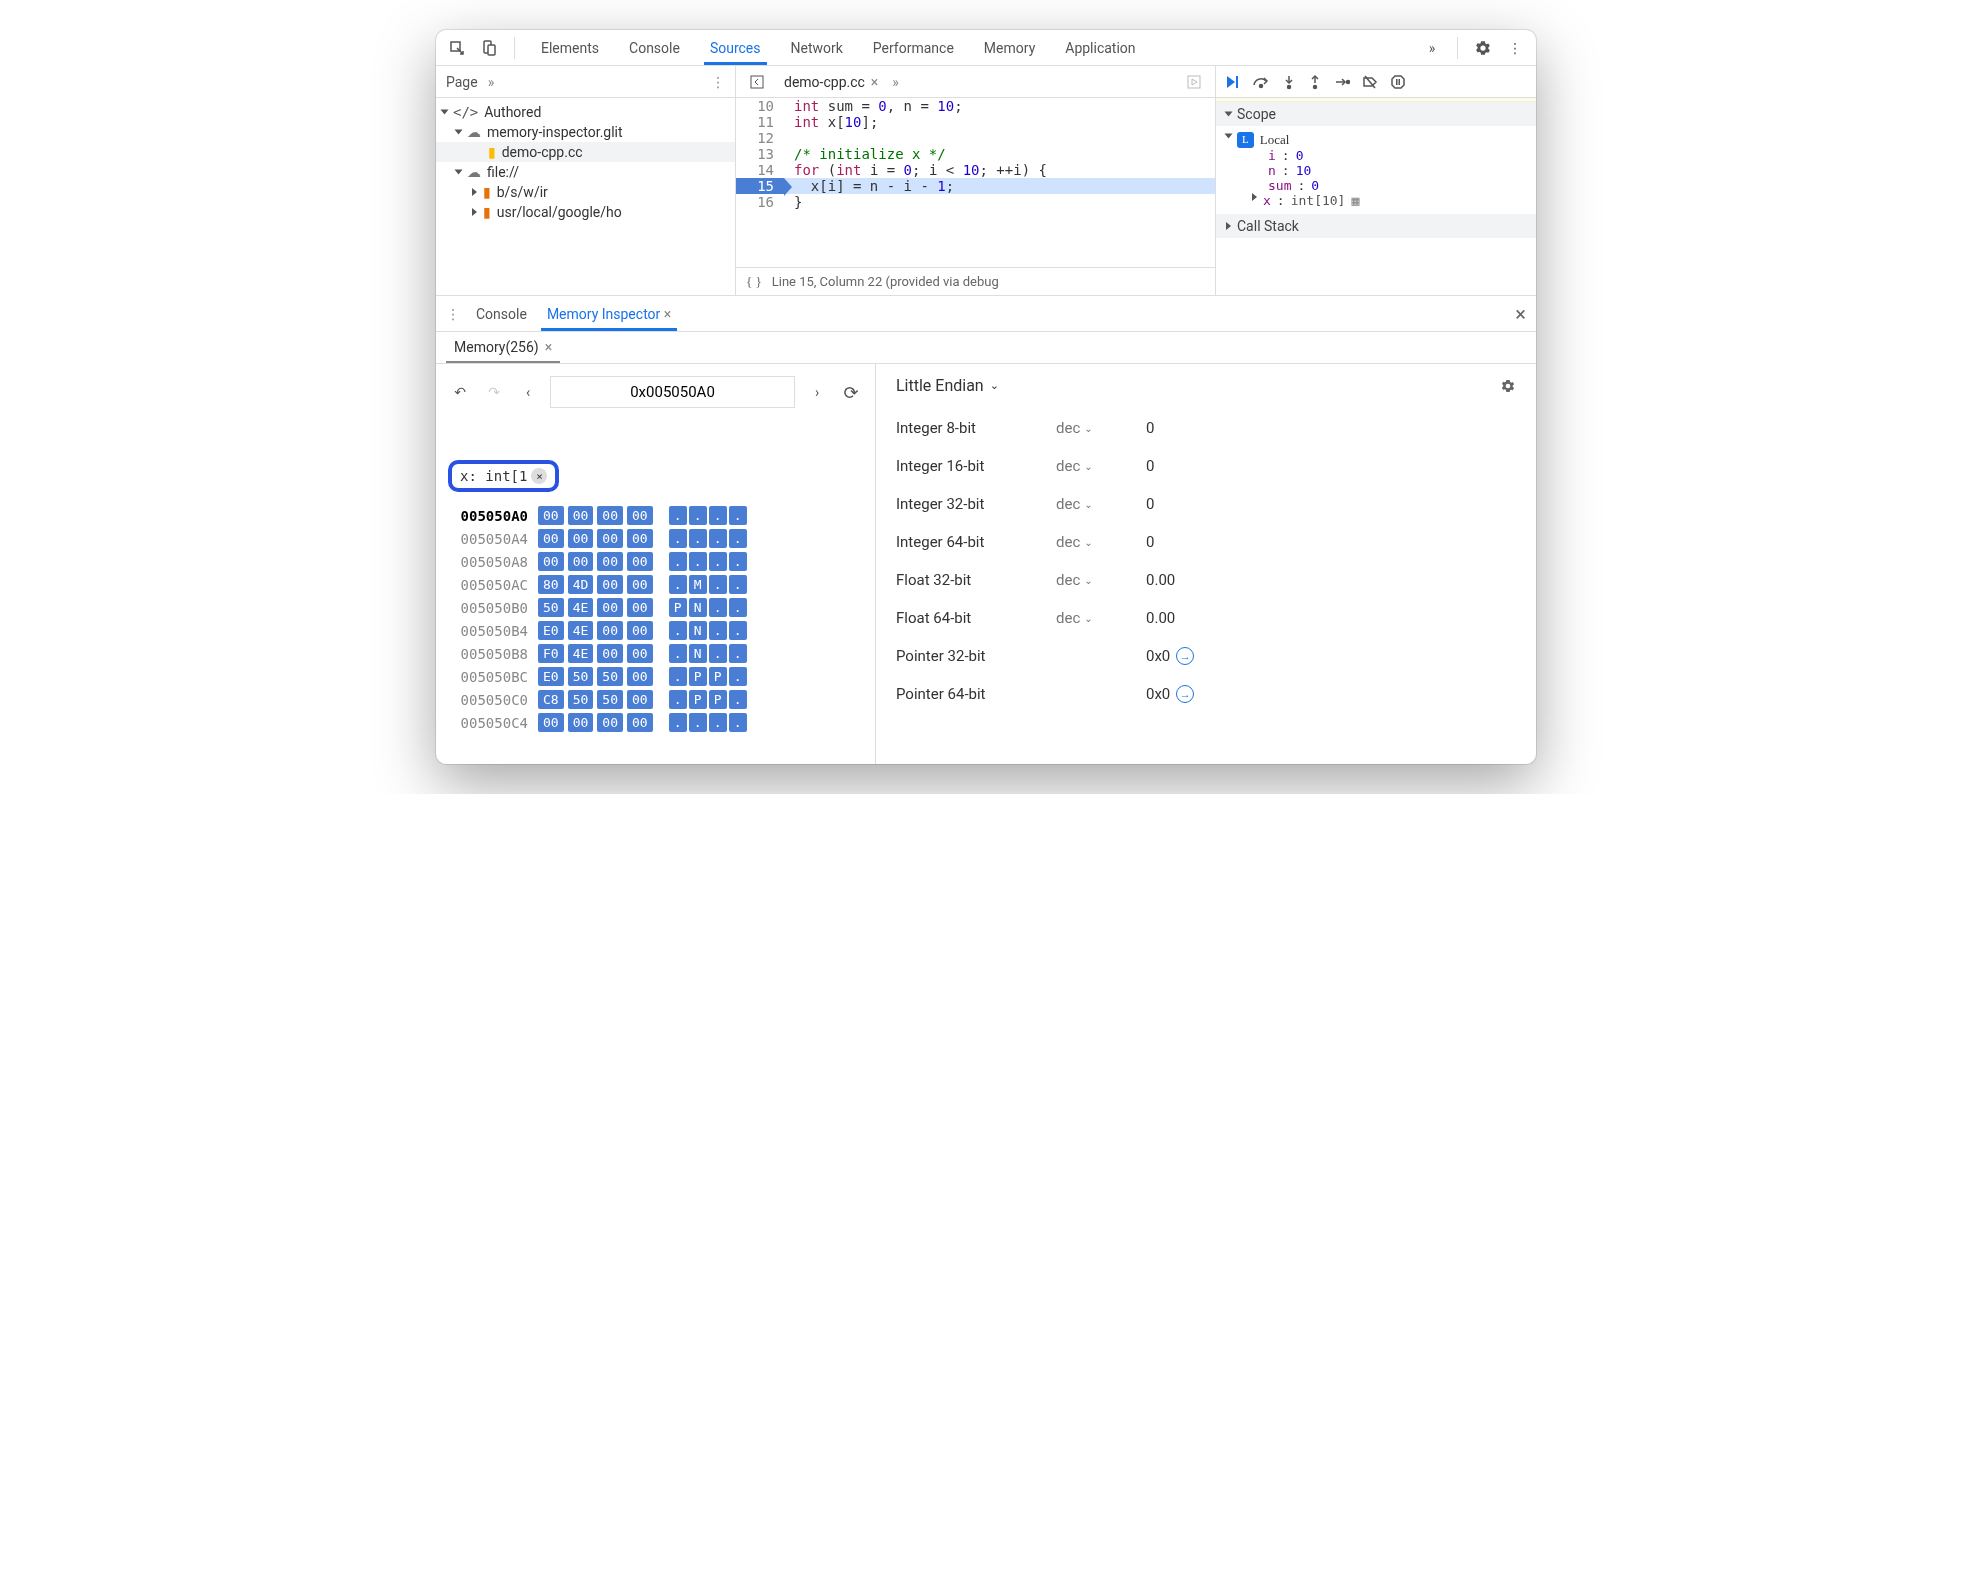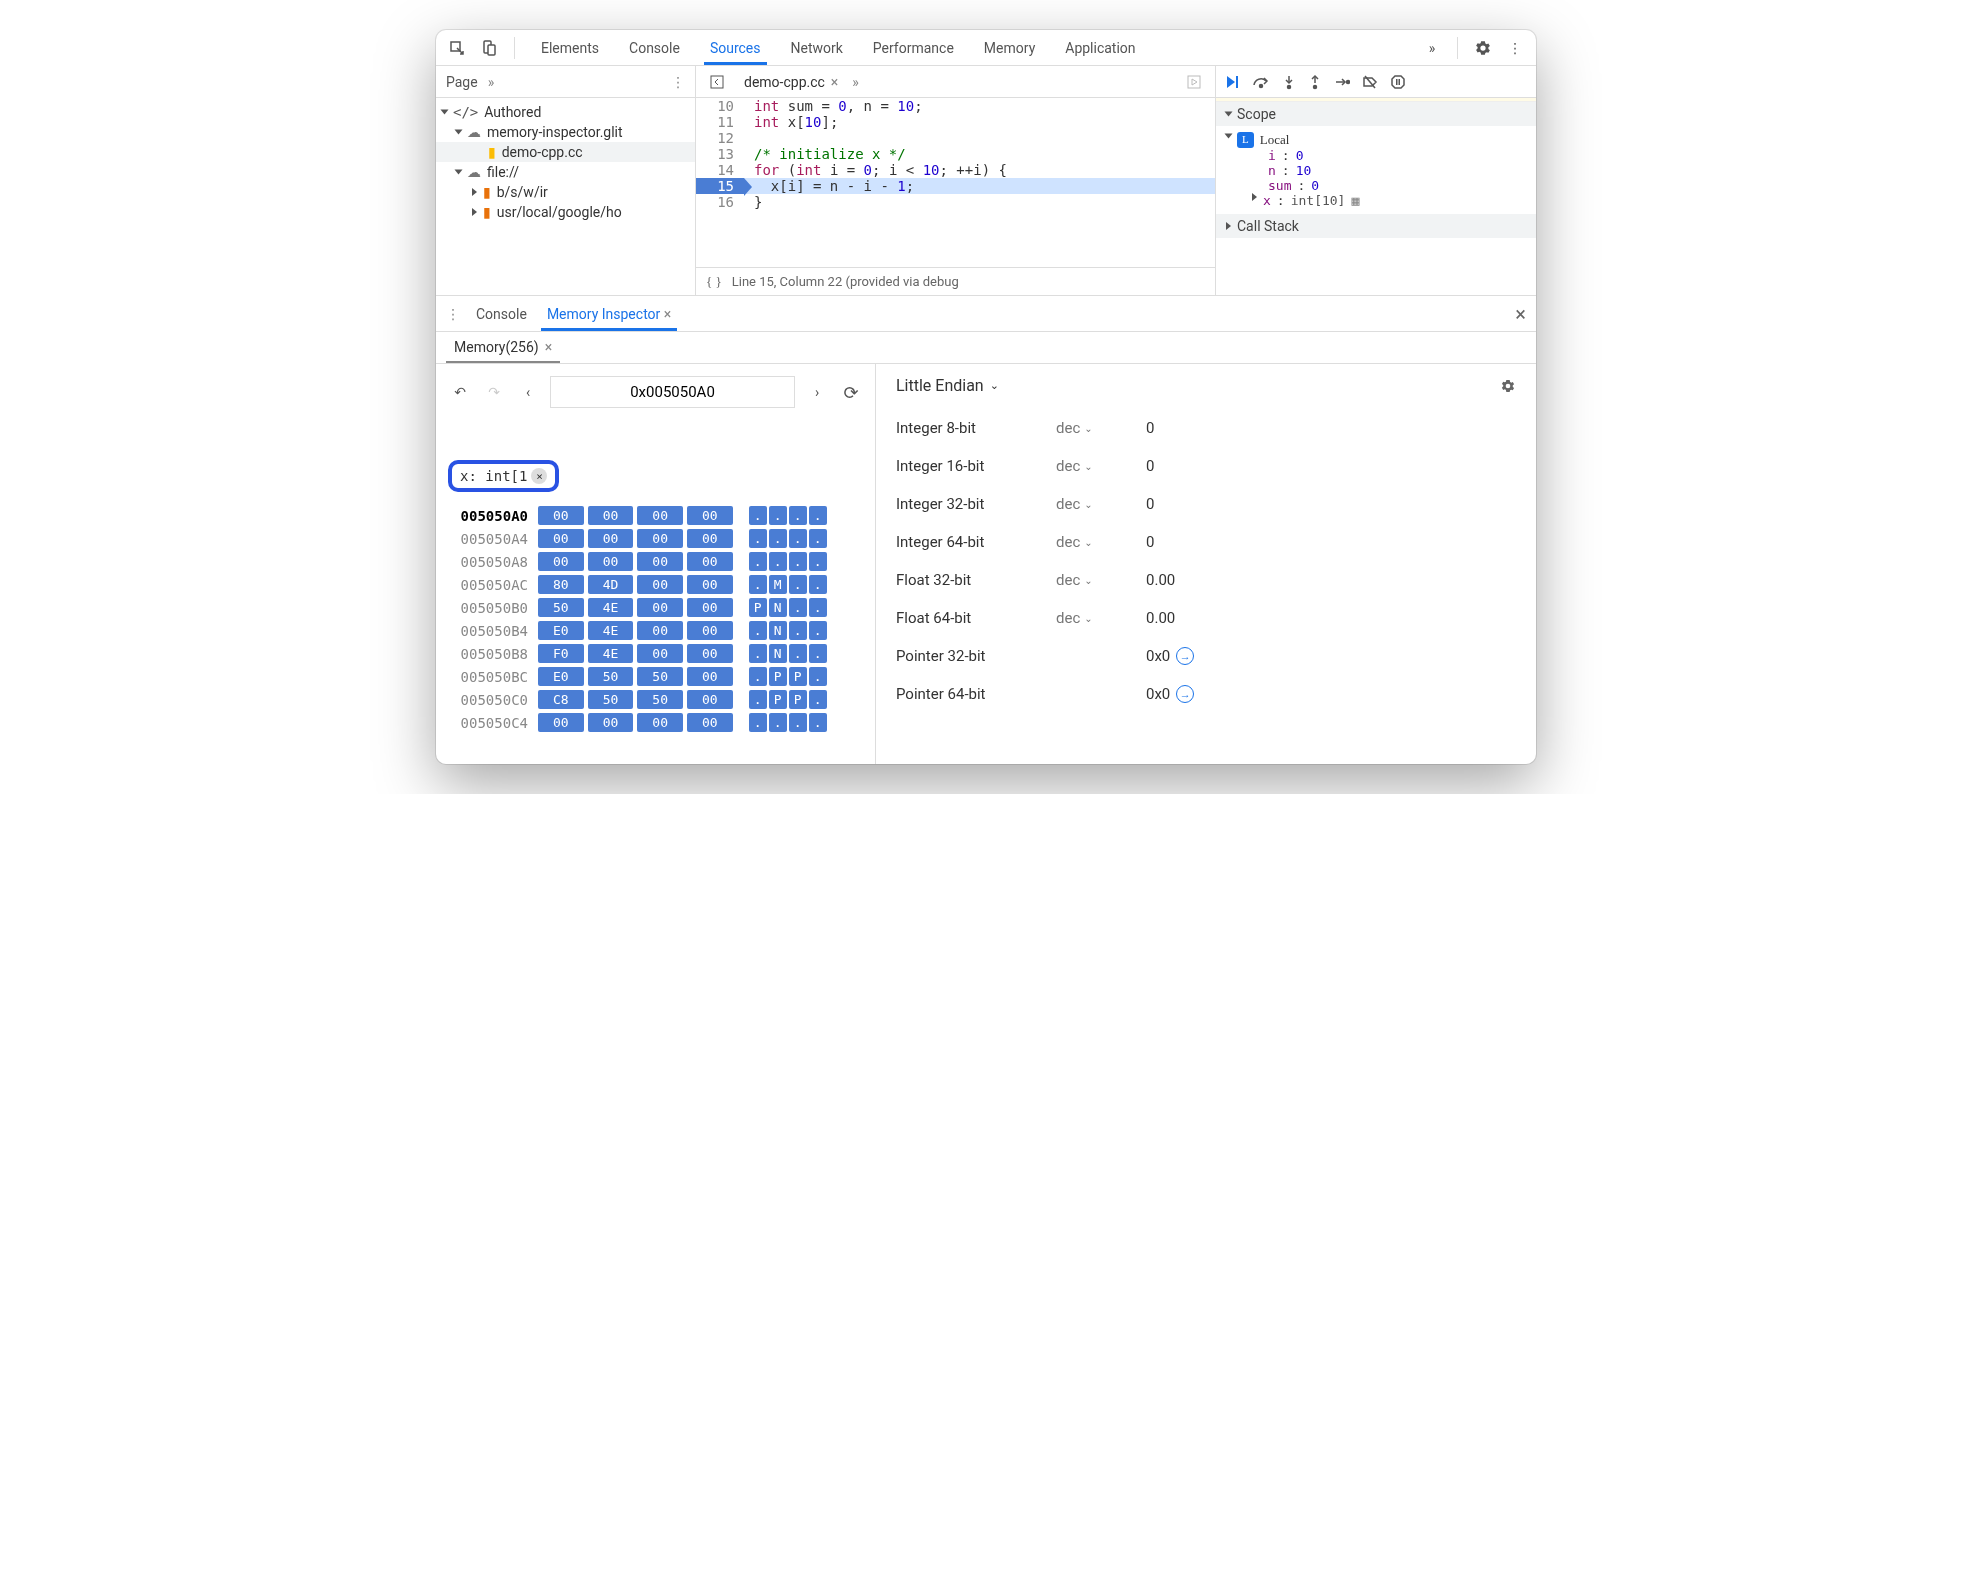--- a/index.html
+++ b/index.html
@@ -20,7 +20,7 @@
 .tab.active::after { content:""; position:absolute; left:8px; right:8px; bottom:-1px; height:3px; background:#1a73e8; }
 
 .panes { display: flex; height: 230px; border-bottom: 1px solid #ddd; }
-.sidebar { width: 260px; border-right: 1px solid #ddd; display: flex; flex-direction: column; }
+.sidebar { width: 300px; border-right: 1px solid #ddd; display: flex; flex-direction: column; }
 .sidebar-head { height: 32px; border-bottom: 1px solid #ddd; display: flex; align-items: center; padding: 0 10px; gap: 10px; }
 .sidebar-head .lbl { color:#555; }
 .tree { flex:1; overflow:hidden; padding: 4px 0; font-size: 14px; }

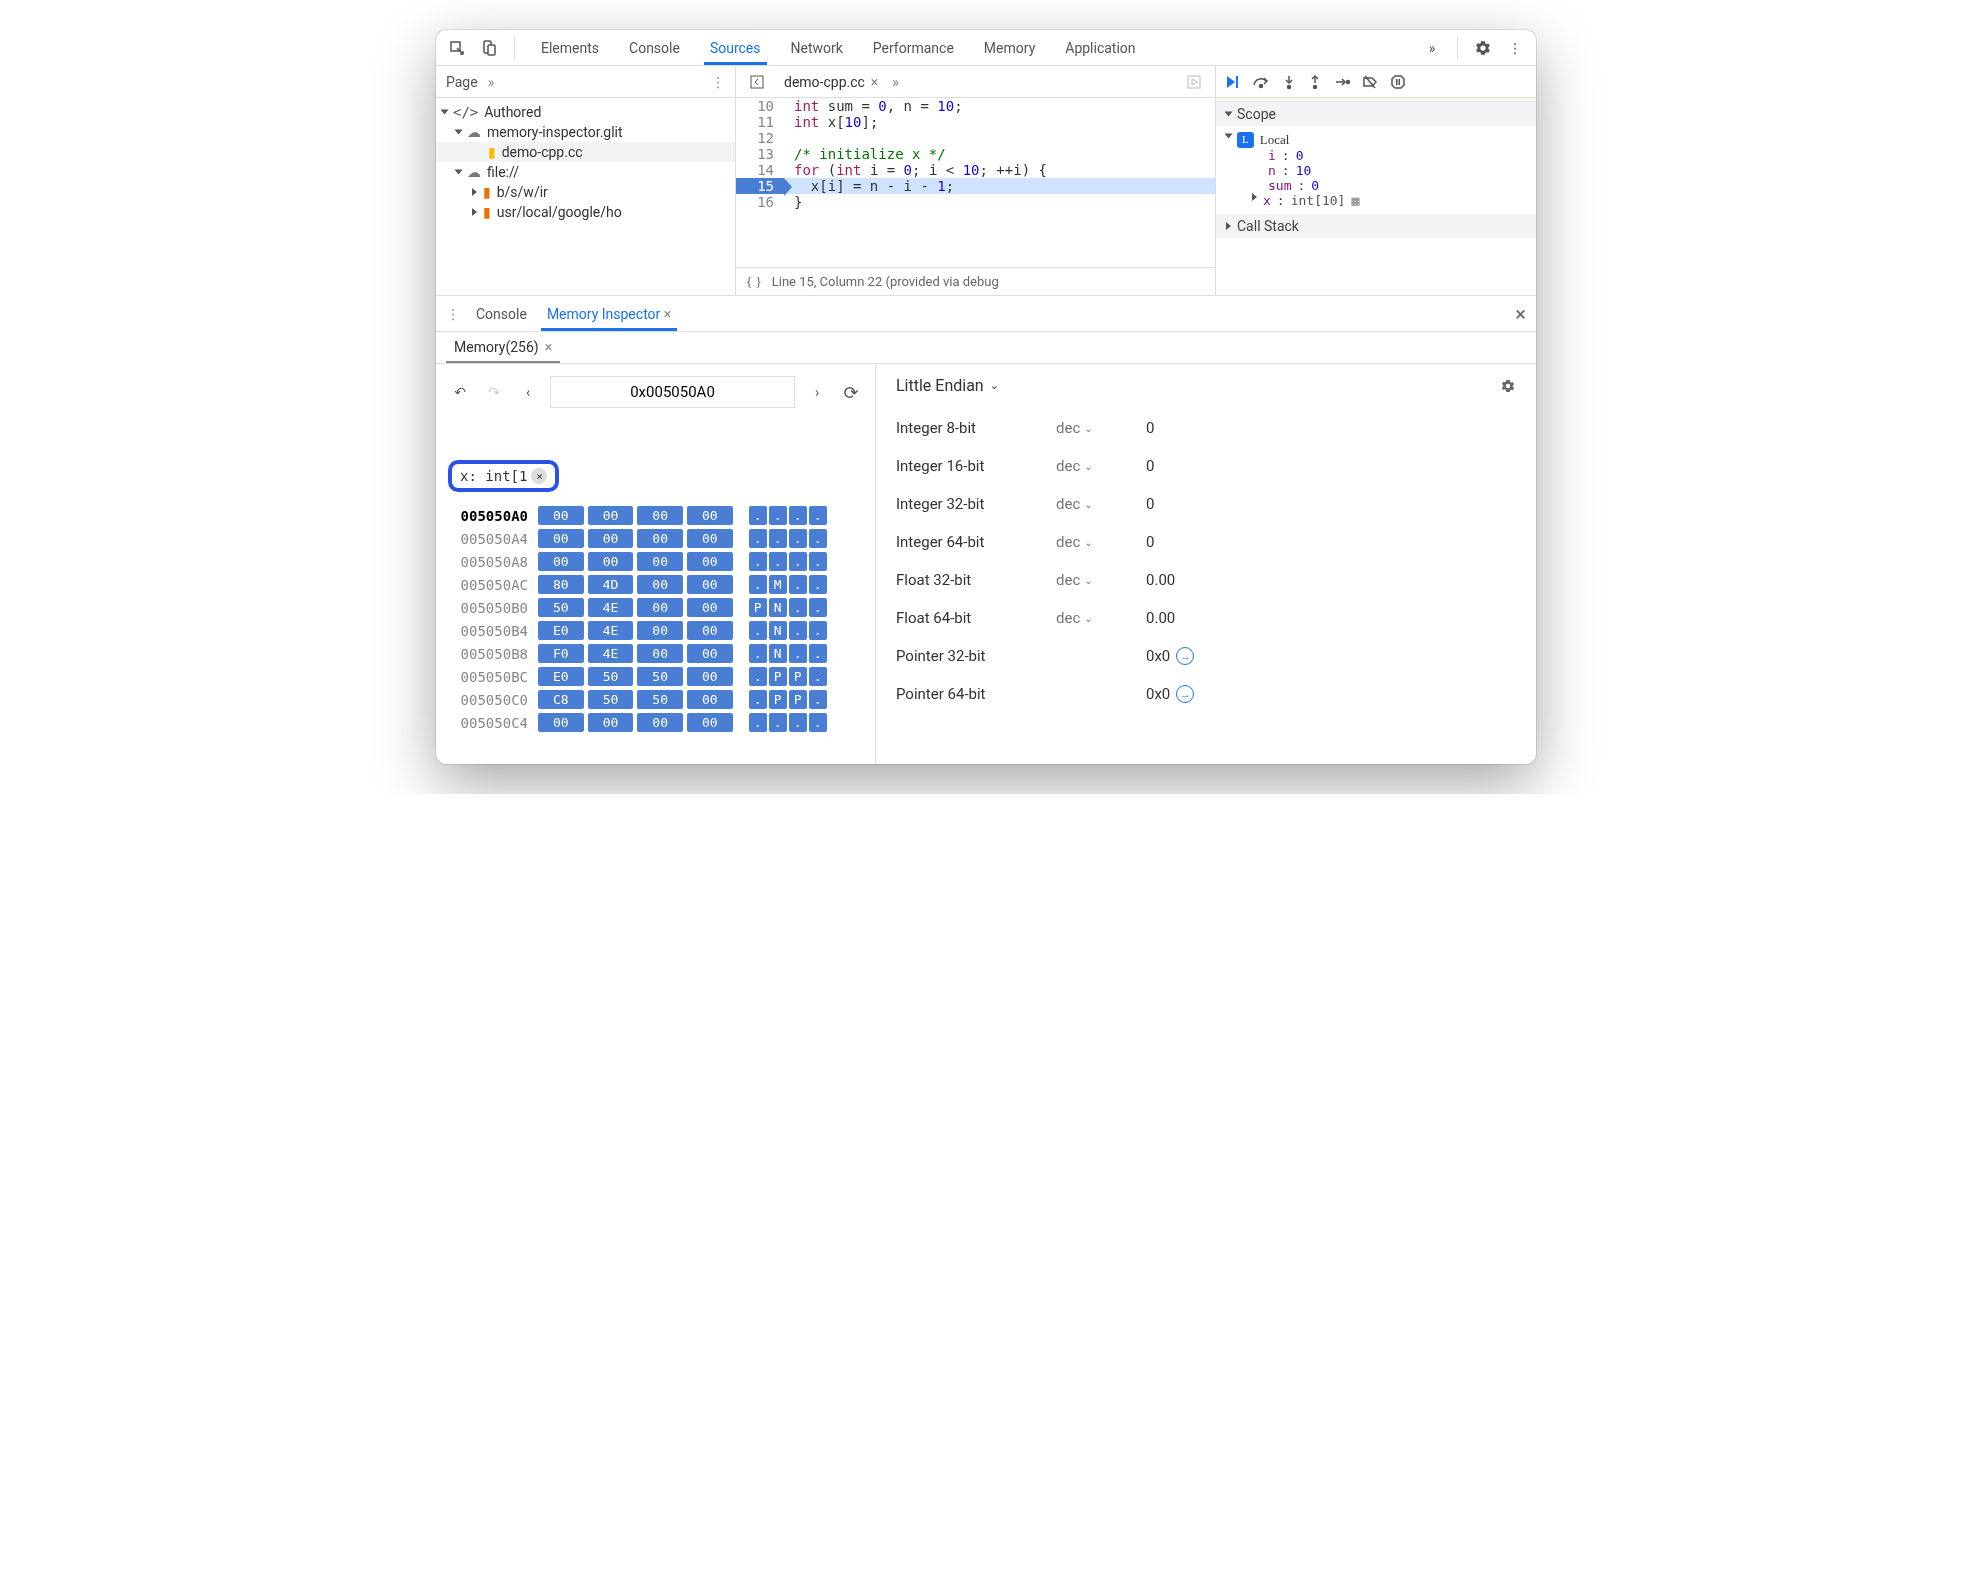--- a/index.html
+++ b/index.html
@@ -80,7 +80,7 @@
 .hex-addr { width:80px; color:#888; text-align:right; }
 .hex-row:first-child .hex-addr { color:#000; font-weight:600; }
 .hex-bytes { display:flex; gap:4px; }
-.byte { background:#4a7dd4; color:#fff; padding:2px 15px; border-radius:2px; font-size:13px; }
+.byte { background:#4a7dd4; color:#fff; padding:2px 5px; border-radius:2px; font-size:13px; }
 .ascii { display:flex; gap:2px; margin-left:6px; }
 .ach { background:#4a7dd4; color:#fff; width:18px; text-align:center; padding:2px 0; border-radius:2px; font-size:13px; }
 

